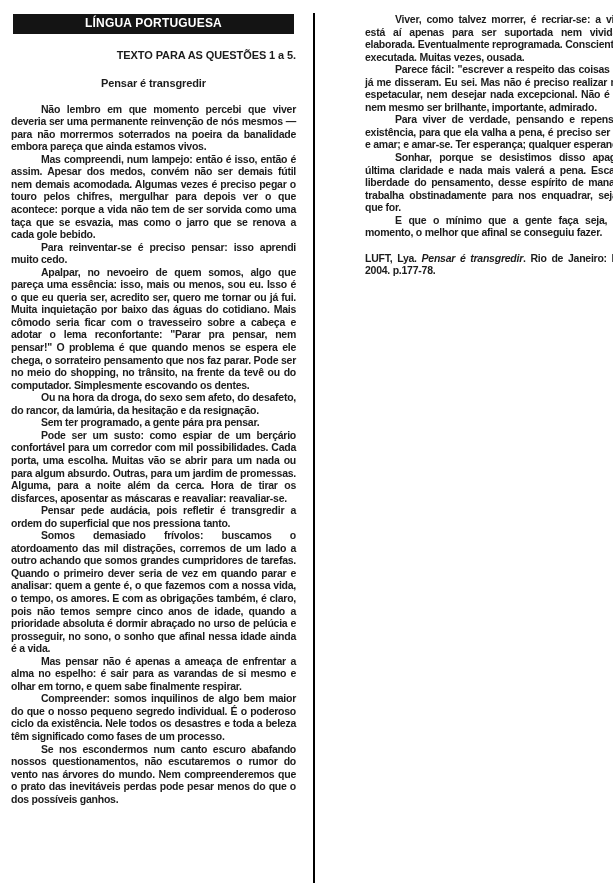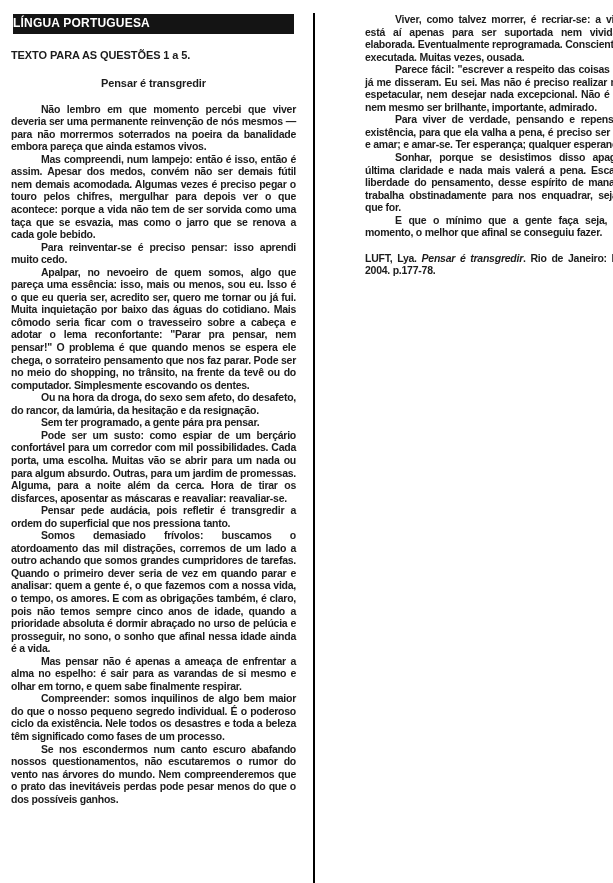--- a/index.html
+++ b/index.html
@@ -38,7 +38,7 @@
   .header-bar {
     background: #141414;
     color: #ffffff;
-    text-align: left;
+    text-align: center;
     font-size: 12px;
     font-weight: bold;
     letter-spacing: 0.2px;

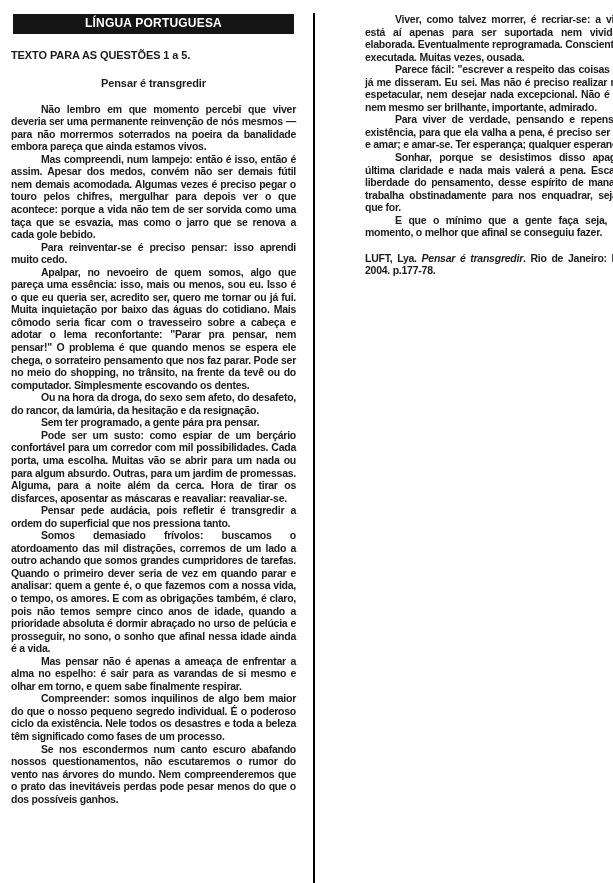--- a/index.html
+++ b/index.html
@@ -46,7 +46,7 @@
     margin: 1px 2px 0 2px;
   }
   .subheader {
-    text-align: left;
+    text-align: right;
     font-size: 11px;
     margin-top: 15px;
     letter-spacing: -0.1px;

